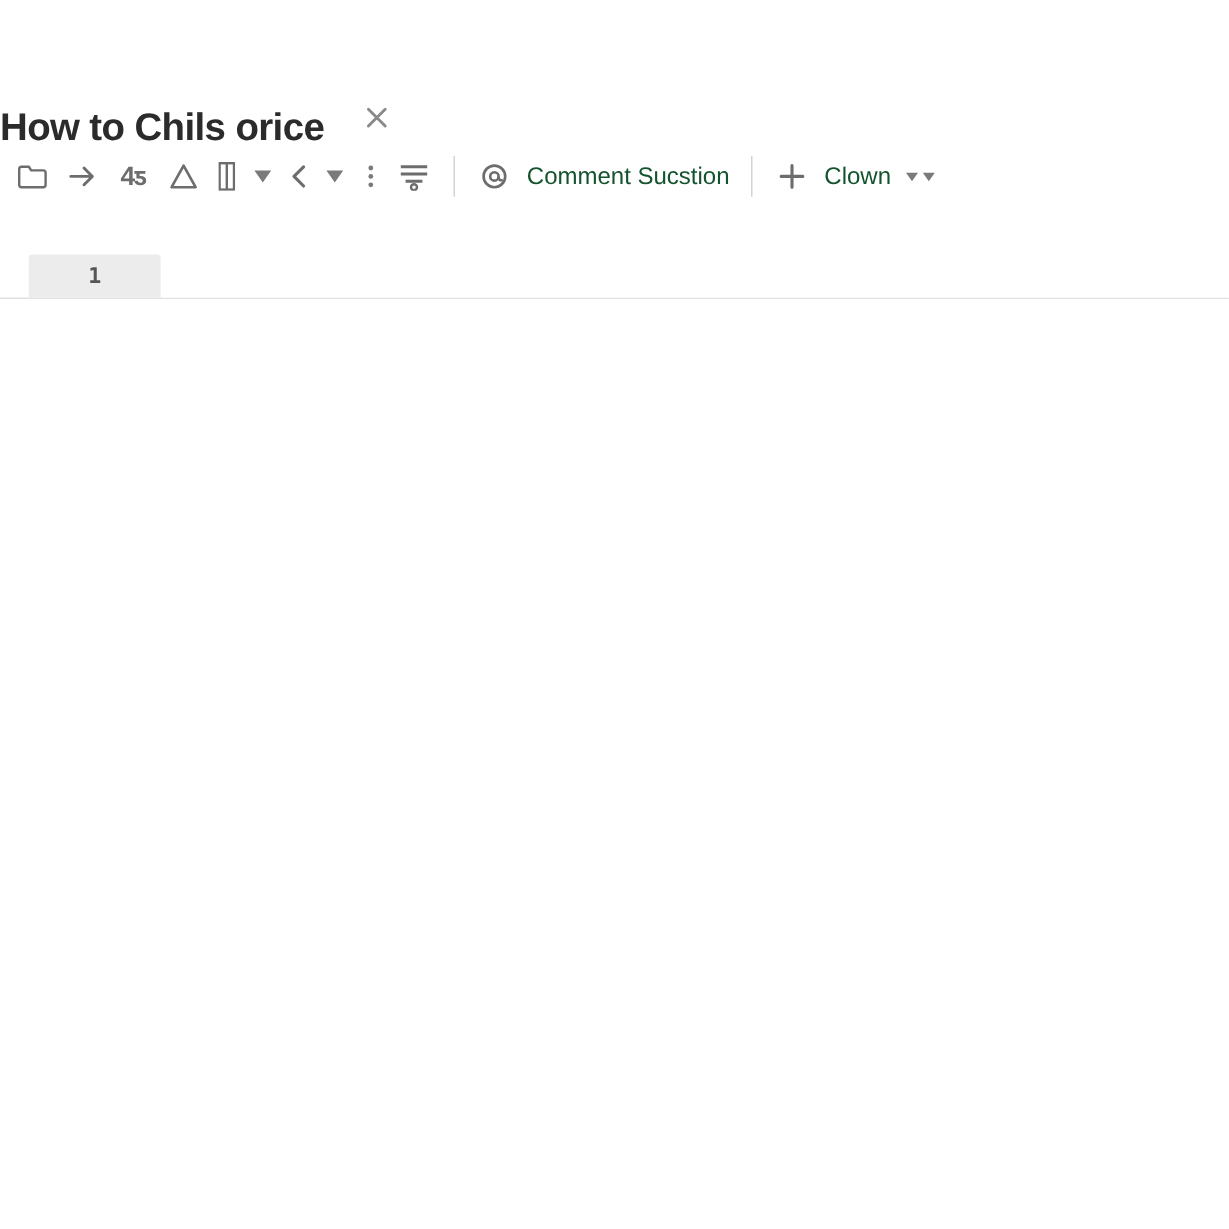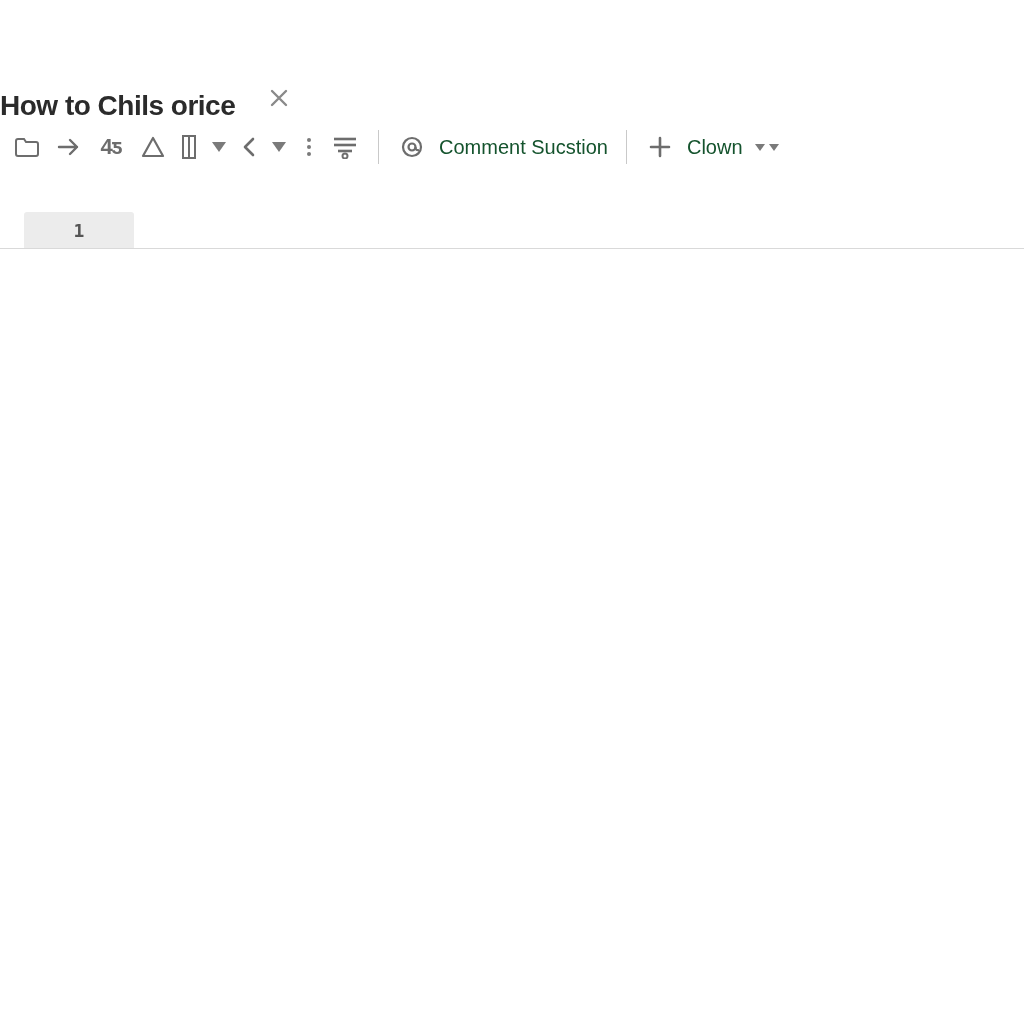--- a/index.html
+++ b/index.html
@@ -6,7 +6,7 @@
   html, body { width: 1024px; height: 1024px; background: #ffffff; font-family: Arial, Helvetica, sans-serif; color: #3c3c3c; }
   .top-space { height: 78px; }
   .title-row { display: flex; align-items: center; padding-left: 0px; height: 40px; }
-  .title-text { font-size: 28px; font-weight: 600; color: #2b2b2b; letter-spacing: -0.5px; margin-top: 16px; }
+  .title-text { font-size: 32px; font-weight: 600; color: #2b2b2b; letter-spacing: -0.5px; margin-top: 16px; }
   .close-x { margin-left: 30px; color: #808080; cursor: pointer; display:flex; align-items:center; justify-content:center; width:28px; height:28px;}
   .toolbar { display: flex; align-items: center; height: 58px; padding-left: 6px; gap: 0; }
   .tool { width: 42px; height: 42px; display: flex; align-items: center; justify-content: center; color: #6d6d6d; cursor: pointer; }

